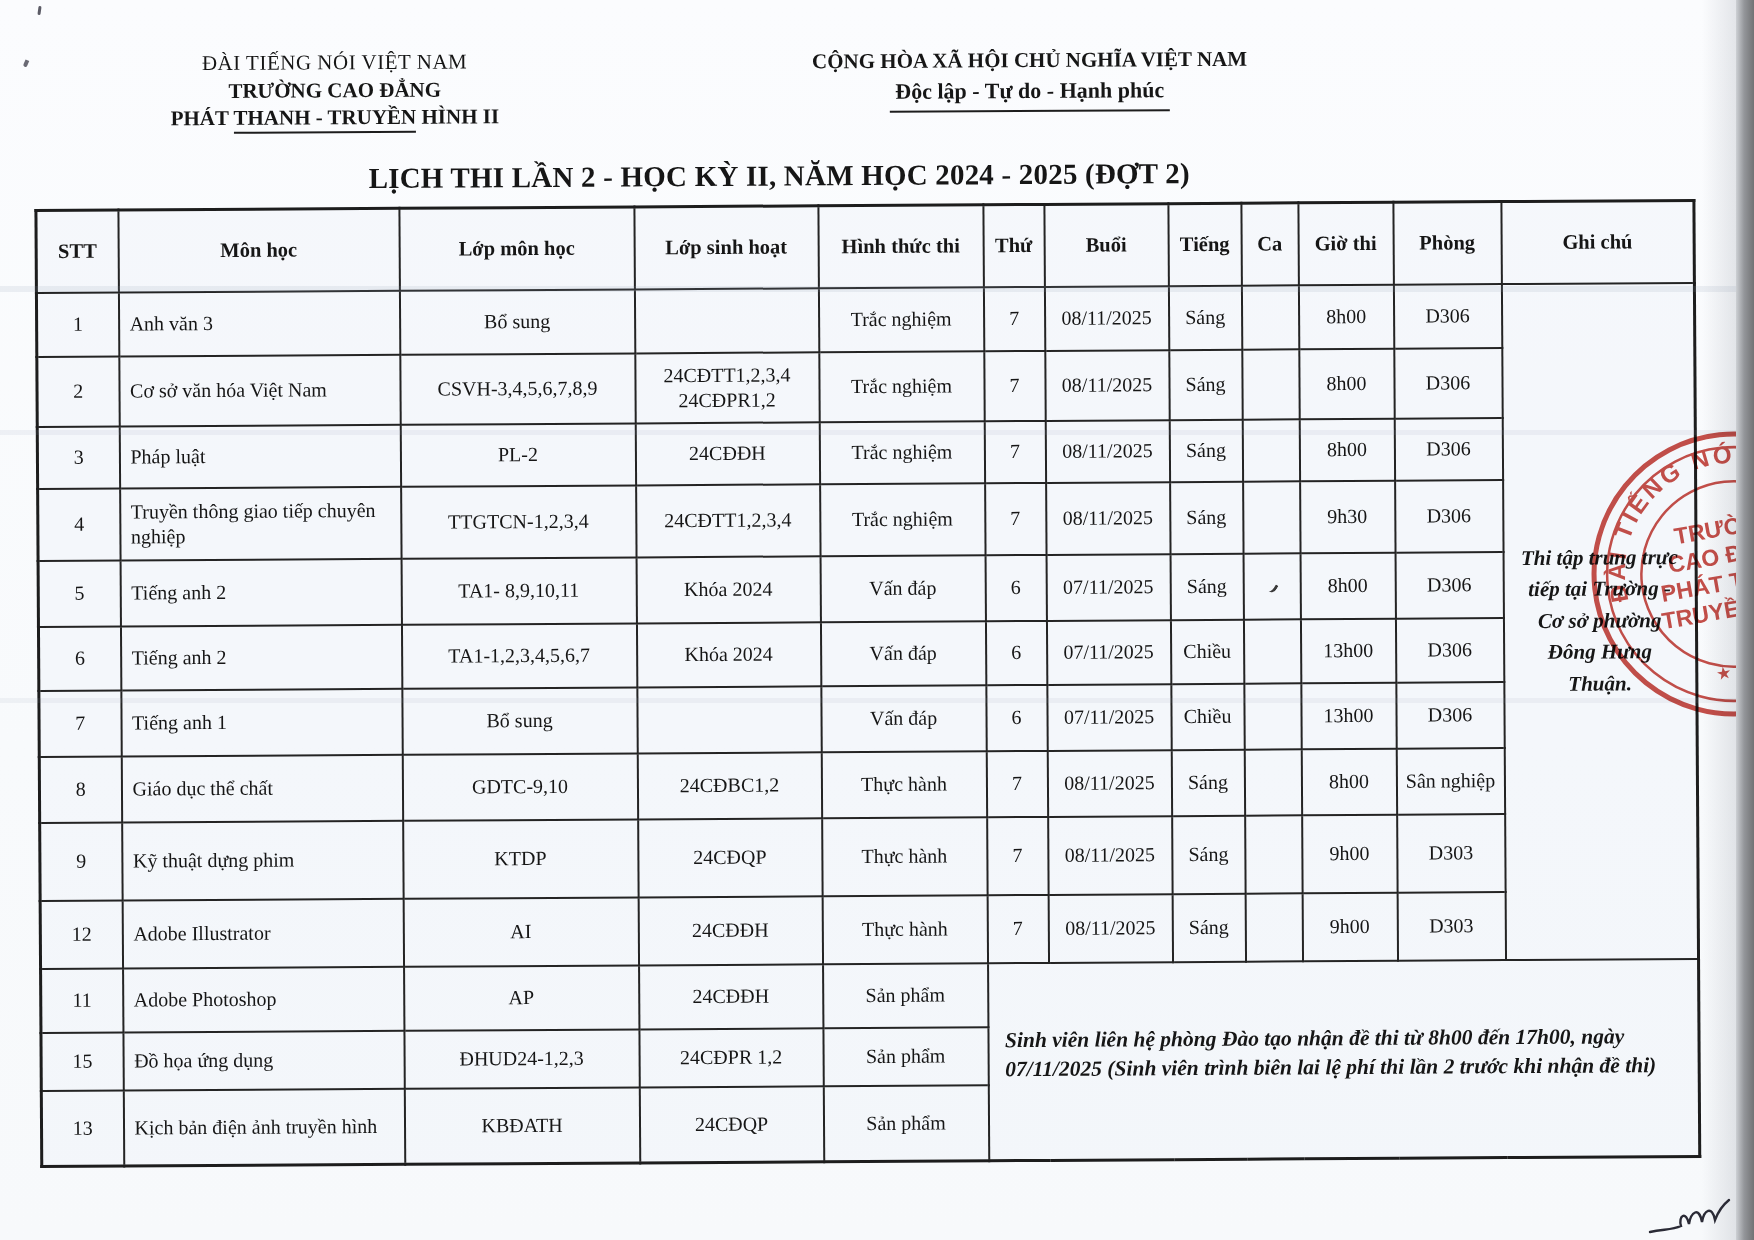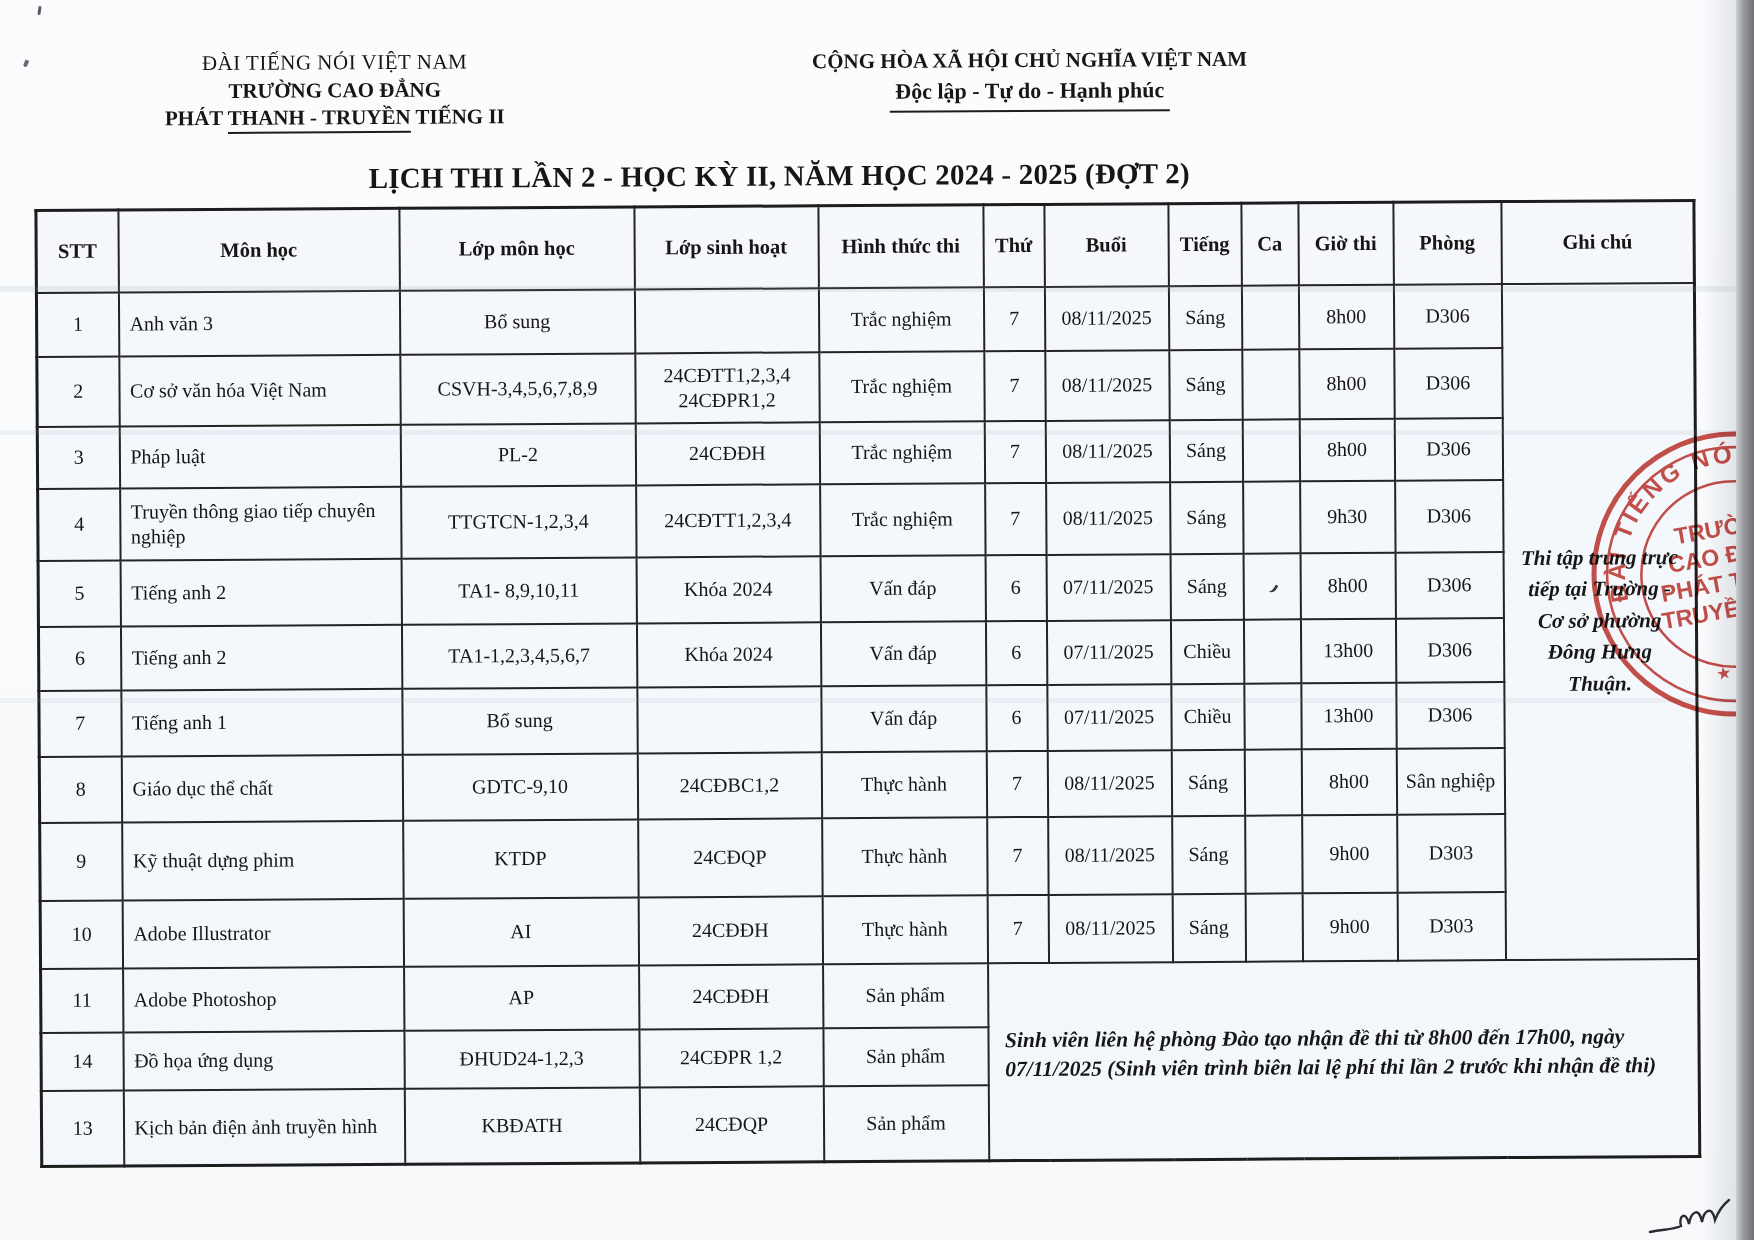--- a/index.html
+++ b/index.html
@@ -52,7 +52,7 @@
       <div class="org">
         <div class="l1">ĐÀI TIẾNG NÓI VIỆT NAM</div>
         <div class="l2">TRƯỜNG CAO ĐẲNG</div>
-        <div class="l3"><span>PHÁT </span><span class="u">THANH - TRUYỀN</span><span> TIẾNG II</span></div>
+        <div class="l3"><span>PHÁT </span><span class="u">THANH - TRUYỀN</span><span> HÌNH II</span></div>
       </div>
       <div class="nat">
         <div class="l1">CỘNG HÒA XÃ HỘI CHỦ NGHĨA VIỆT NAM</div>

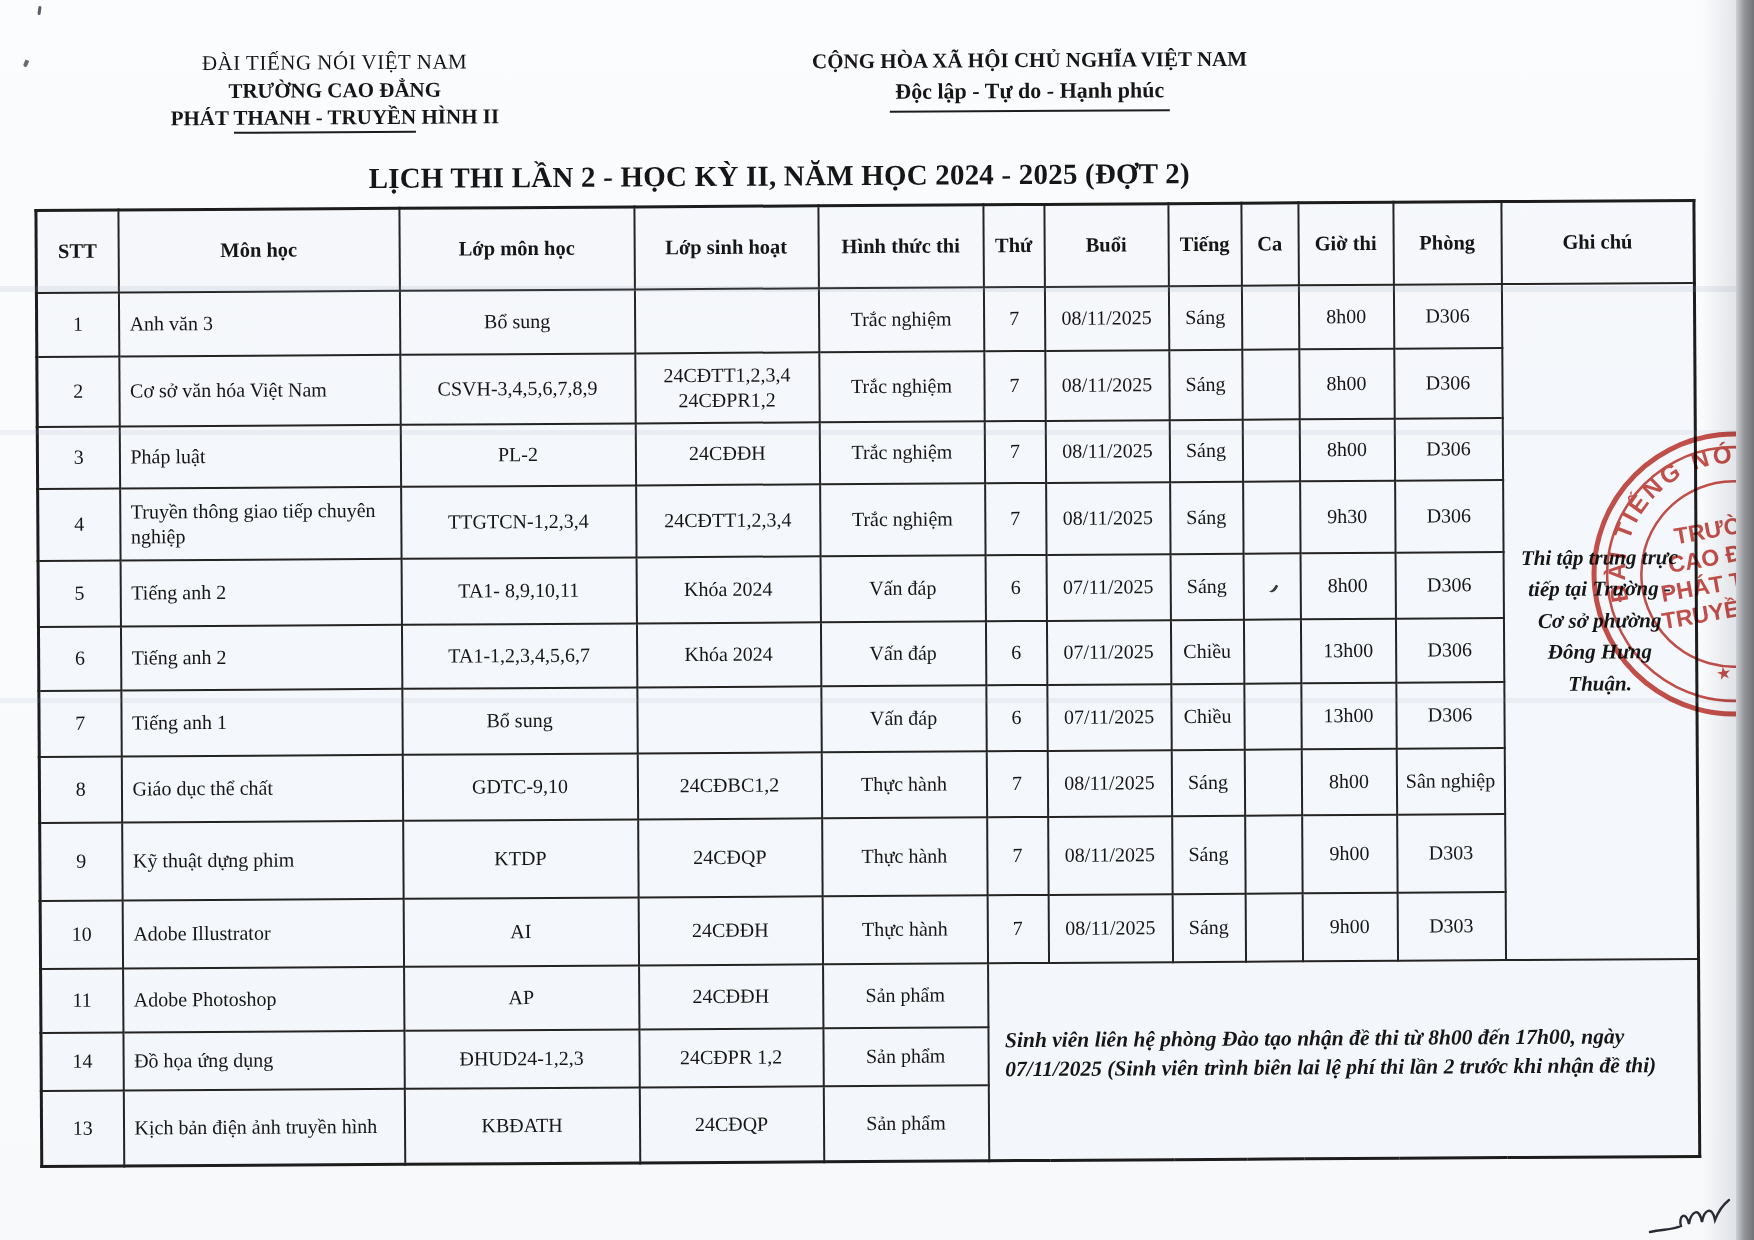--- a/index.html
+++ b/index.html
@@ -212,7 +212,7 @@
         <td>D303</td>
       </tr>
       <tr style="height:68px">
-        <td>10</td>
+        <td>12</td>
         <td class="l">Adobe Illustrator</td>
         <td>AI</td>
         <td>24CĐĐH</td>

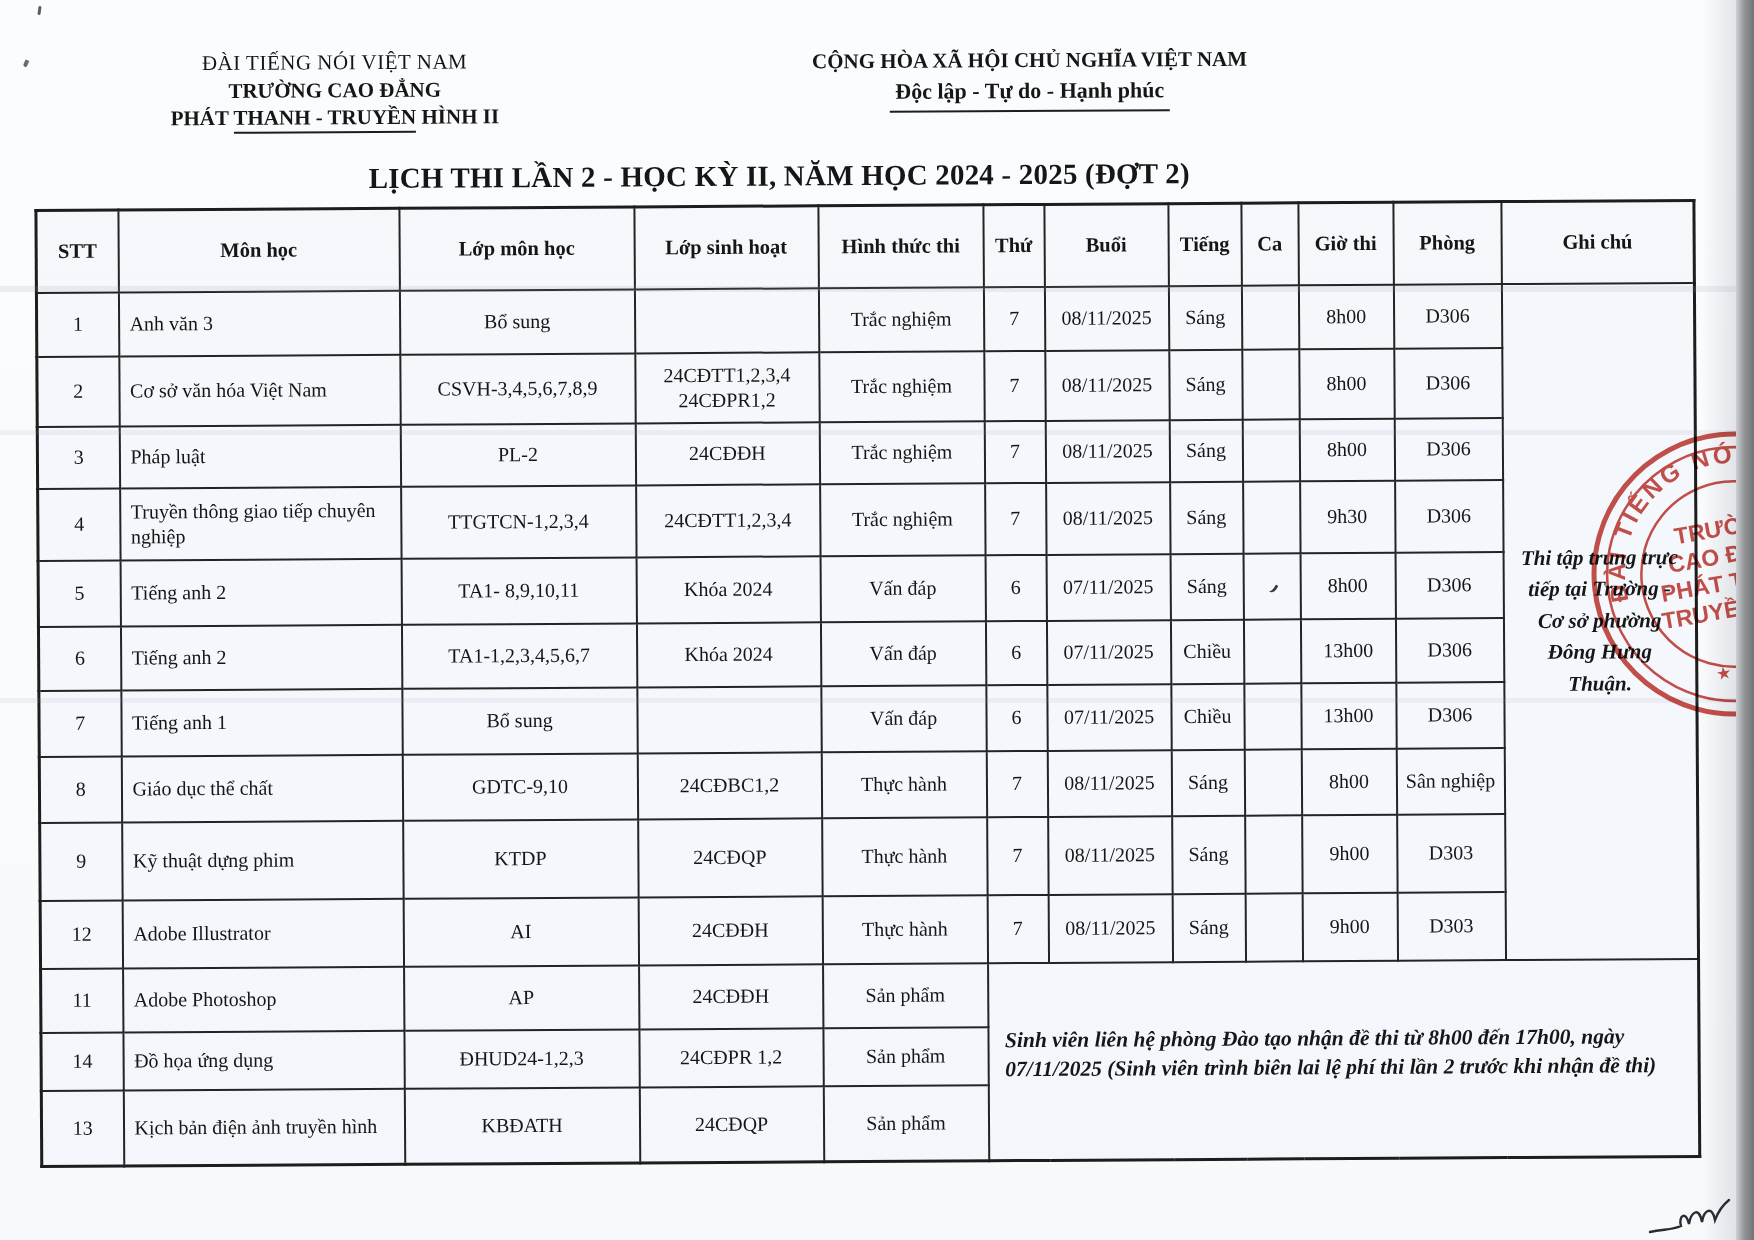--- a/index.html
+++ b/index.html
@@ -233,7 +233,7 @@
         <td rowspan="3" colspan="7" class="note-bottom">Sinh viên liên hệ phòng Đào tạo nhận đề thi từ 8h00 đến 17h00, ngày 07/11/2025 (Sinh viên trình biên lai lệ phí thi lần 2 trước khi nhận đề thi)</td>
       </tr>
       <tr style="height:58px">
-        <td>14</td>
+        <td>15</td>
         <td class="l">Đồ họa ứng dụng</td>
         <td>ĐHUD24-1,2,3</td>
         <td>24CĐPR 1,2</td>

